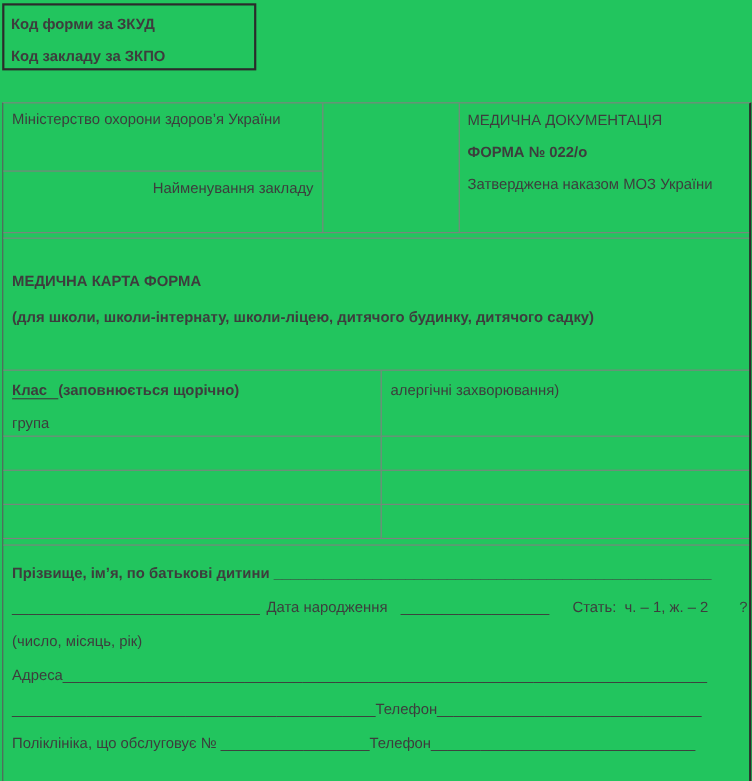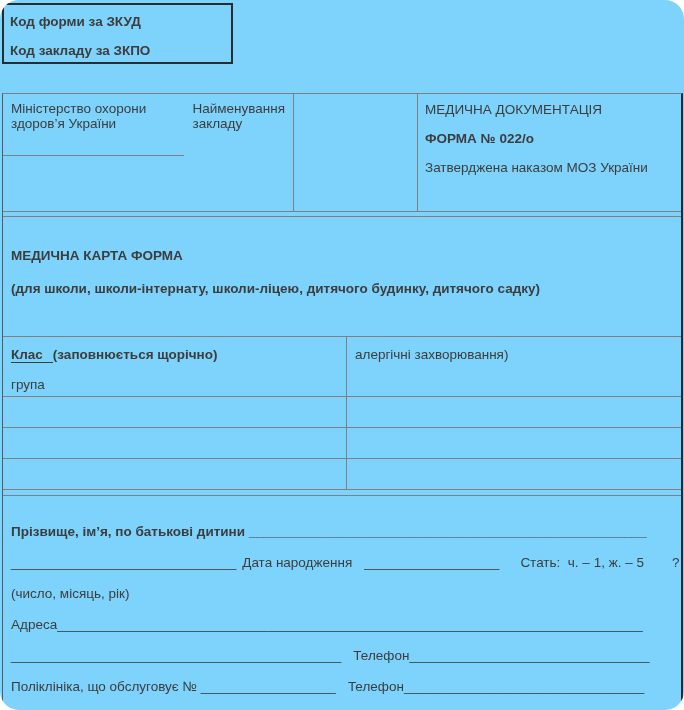--- a/index.html
+++ b/index.html
@@ -7,8 +7,8 @@
   * { box-sizing: border-box; }
   body { margin:0; background:#fff; }
   .page {
-    position:relative; width:684px; height:710px; overflow:hidden; background:#7dd3fc;
-    color:var(--text); font-family:"Liberation Sans", sans-serif; font-size:13.5px;border-radius:19px;
+    position:relative; width:684px; height:710px; overflow:hidden; background:#22c55e;
+    color:var(--text); font-family:"Liberation Sans", sans-serif; font-size:13.5px;
   }
   .b { font-weight:bold; }
   span { white-space:pre;text-align:right; }

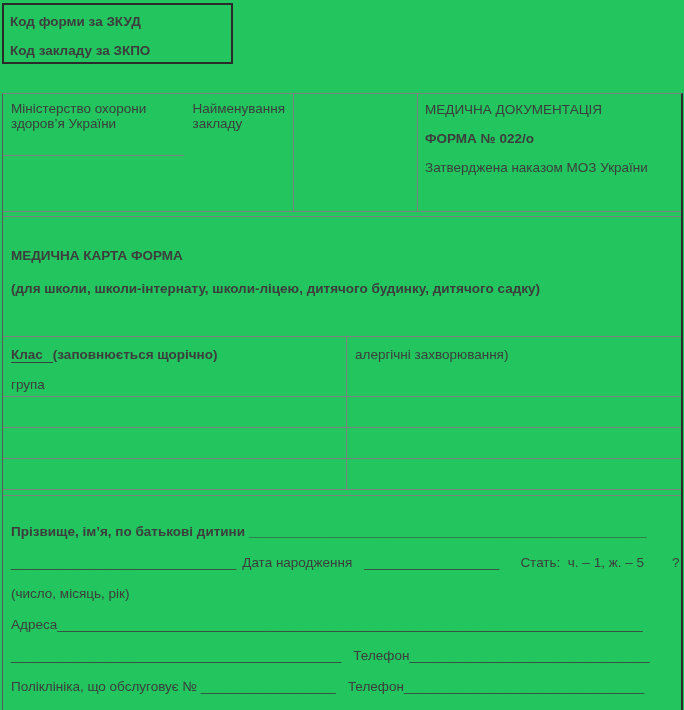--- a/index.html
+++ b/index.html
@@ -29,7 +29,7 @@
 
   
   .row-a { display:flex; height:118px; border-bottom:1px solid var(--grid); }
-  .col-a { width:291px; border-right:1px solid var(--grid); display:flex; }
+  .col-a { width:291px; border-right:1px solid var(--grid); display:flex; flex-direction:column; }
   .cell-1 { height:62px; border-bottom:1px solid var(--grid); padding:7px 8px 0; }
   .cell-2 { flex:1; padding:7px 8px 0; }
   .col-b { width:124px; border-right:1px solid var(--grid); }

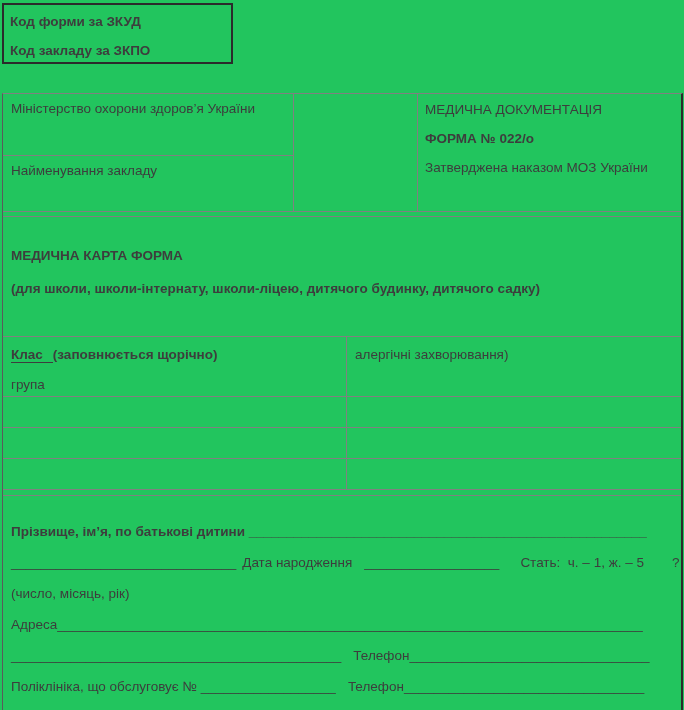--- a/index.html
+++ b/index.html
@@ -31,7 +31,7 @@
   .row-a { display:flex; height:118px; border-bottom:1px solid var(--grid); }
   .col-a { width:291px; border-right:1px solid var(--grid); display:flex; flex-direction:column; }
   .cell-1 { height:62px; border-bottom:1px solid var(--grid); padding:7px 8px 0; }
-  .cell-2 { flex:1; padding:7px 8px 0; }
+  .cell-2 { flex:1; padding:7px 8px 0;text-align:right; }
   .col-b { width:124px; border-right:1px solid var(--grid); }
   .col-c { flex:1; padding:1px 0 0 7px; line-height:29px; }
 

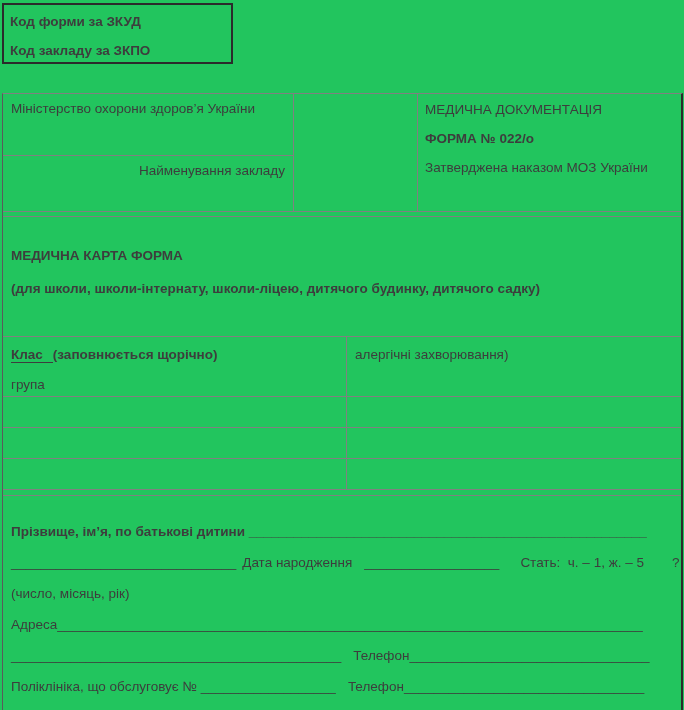--- a/index.html
+++ b/index.html
@@ -54,7 +54,7 @@
   .er-right { flex:1; }
 
   
-  .fields { margin-top:5px; border-top:1px solid var(--grid); padding:21px 8px 0; line-height:30.9px; }
+  .fields { margin-top:5px; border-top:1px solid var(--grid); padding:10px 8px 0; line-height:30.9px; }
   .line { white-space:pre; }
   .gap6  { margin:0 6px; }
   .gap12 { margin-left:12px; }

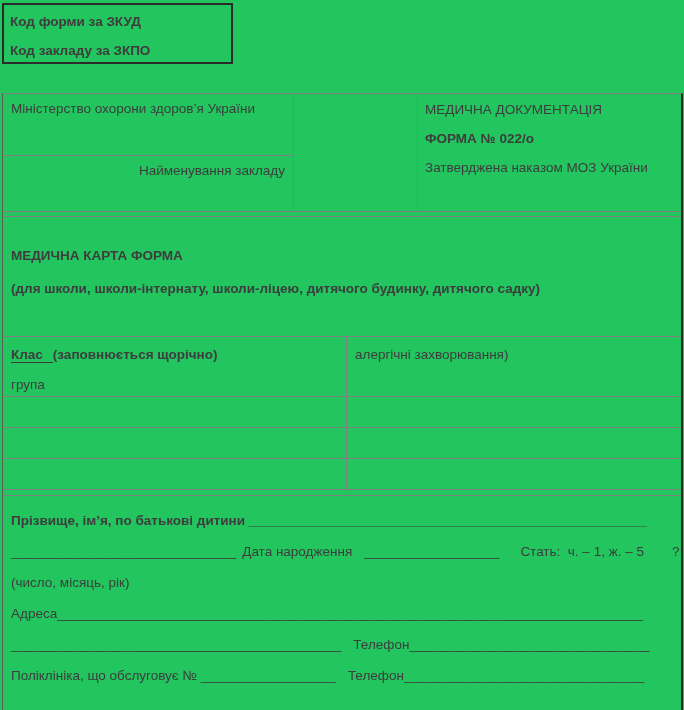--- a/index.html
+++ b/index.html
@@ -119,7 +119,7 @@
 
     <div class="fields">
       <div class="line"><span class="b">Прізвище, ім’я, по батькові дитини </span><span class="b">_____________________________________________________</span></div>
-      <div class="line"><span>______________________________</span><span class="gap6">Дата народження</span><span class="gap6">__________________</span><span class="gap15">Стать:  ч. – 1, ж. – 5</span><span class="gap28">?</span></div>
+      <div class="line"><span>______________________________</span><span class="gap6">Дата народження</span><span class="gap6">__________________</span><span class="gap15">Стать:  ч. – 1, ж. – 2</span><span class="gap28">?</span></div>
       <div class="line">(число, місяць, рік)</div>
       <div class="line"><span>Адреса</span><span>______________________________________________________________________________</span></div>
       <div class="line"><span>____________________________________________</span><span class="gap12">Телефон</span><span>________________________________</span></div>

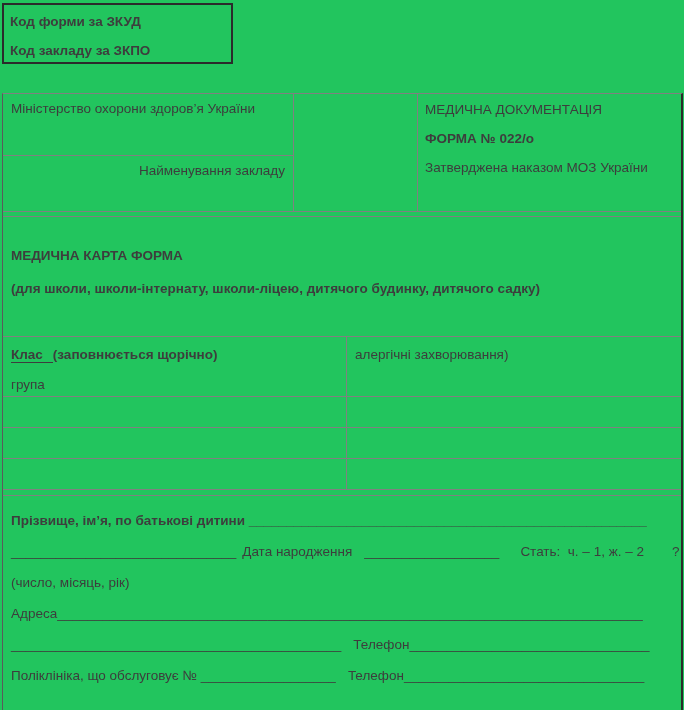--- a/index.html
+++ b/index.html
@@ -57,7 +57,7 @@
   .fields { margin-top:5px; border-top:1px solid var(--grid); padding:10px 8px 0; line-height:30.9px; }
   .line { white-space:pre; }
   .gap6  { margin:0 6px; }
-  .gap12 { margin-left:12px; }
+  .gap12 { margin-left:0; }
   .gap15 { margin-left:15px; }
   .gap28 { margin-left:28px; }
 </style>

